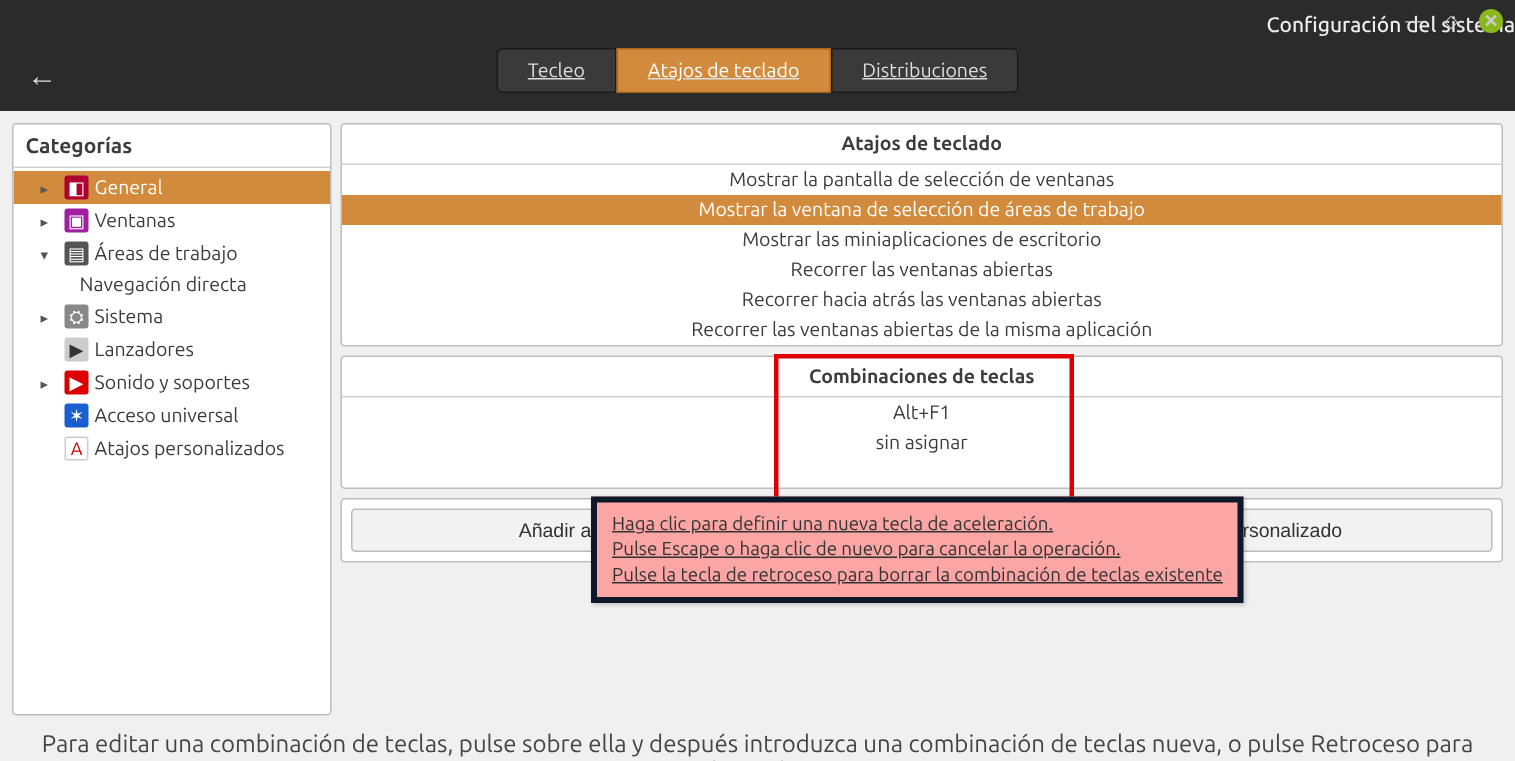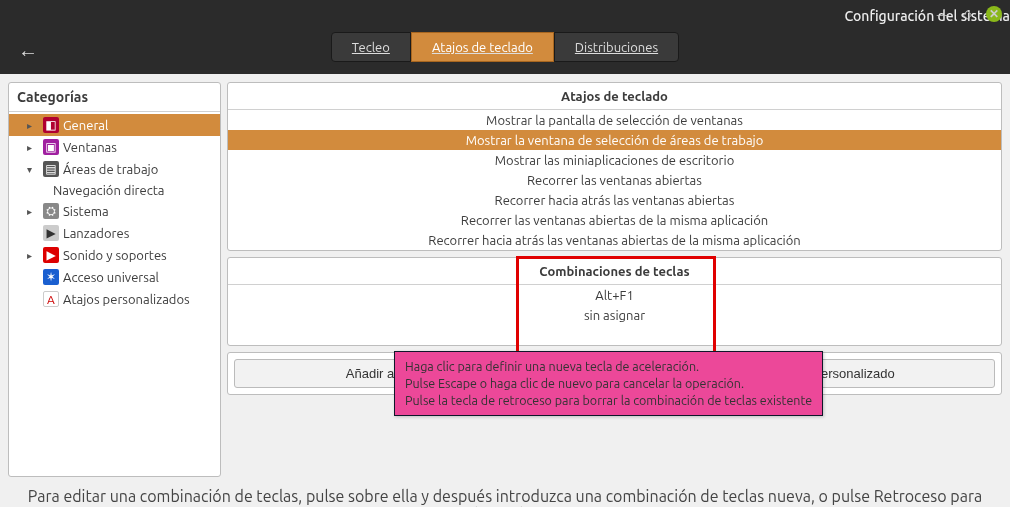--- a/index.html
+++ b/index.html
@@ -264,7 +264,6 @@
       <div class="row">Recorrer las ventanas abiertas</div>
       <div class="row">Recorrer hacia atrás las ventanas abiertas</div>
       <div class="row">Recorrer las ventanas abiertas de la misma aplicación</div>
-      <div class="row">Recorrer hacia atrás las ventanas abiertas de la misma aplicación</div>
     </div>
 
     <div class="panel bindings-panel">

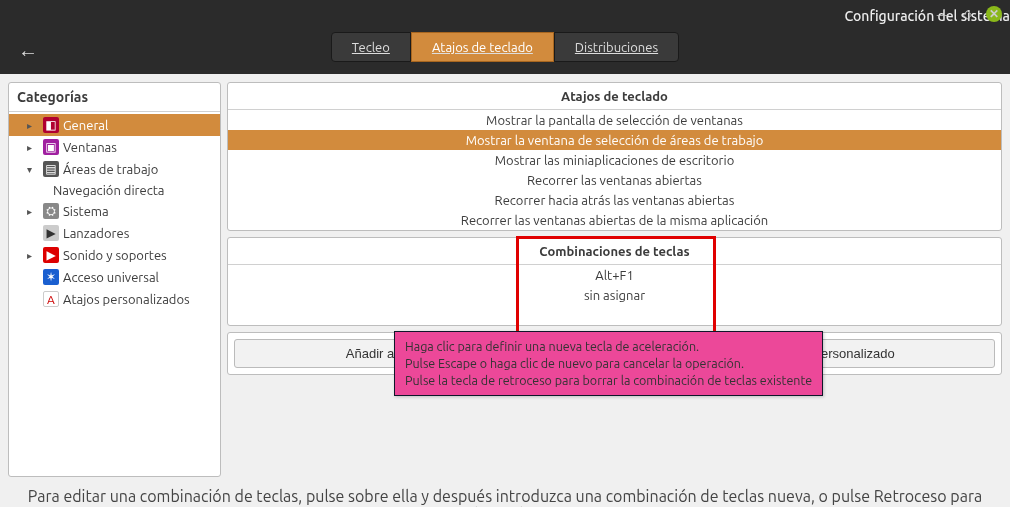--- a/index.html
+++ b/index.html
@@ -168,14 +168,15 @@
 
   .tooltip {
     position: absolute;
-    background: #ec4899;
-    border: 1px solid #0f172a;
+    background: #fca5a5;
+    border: 4px solid #0f172a;
     padding: 6px 10px;
     font-size: 12.5px;
     color: #333;
     line-height: 1.35;
     z-index: 10;
     box-shadow: 1px 1px 3px rgba(0,0,0,.2);
+    text-decoration: underline;
   }
 
   .footer {

